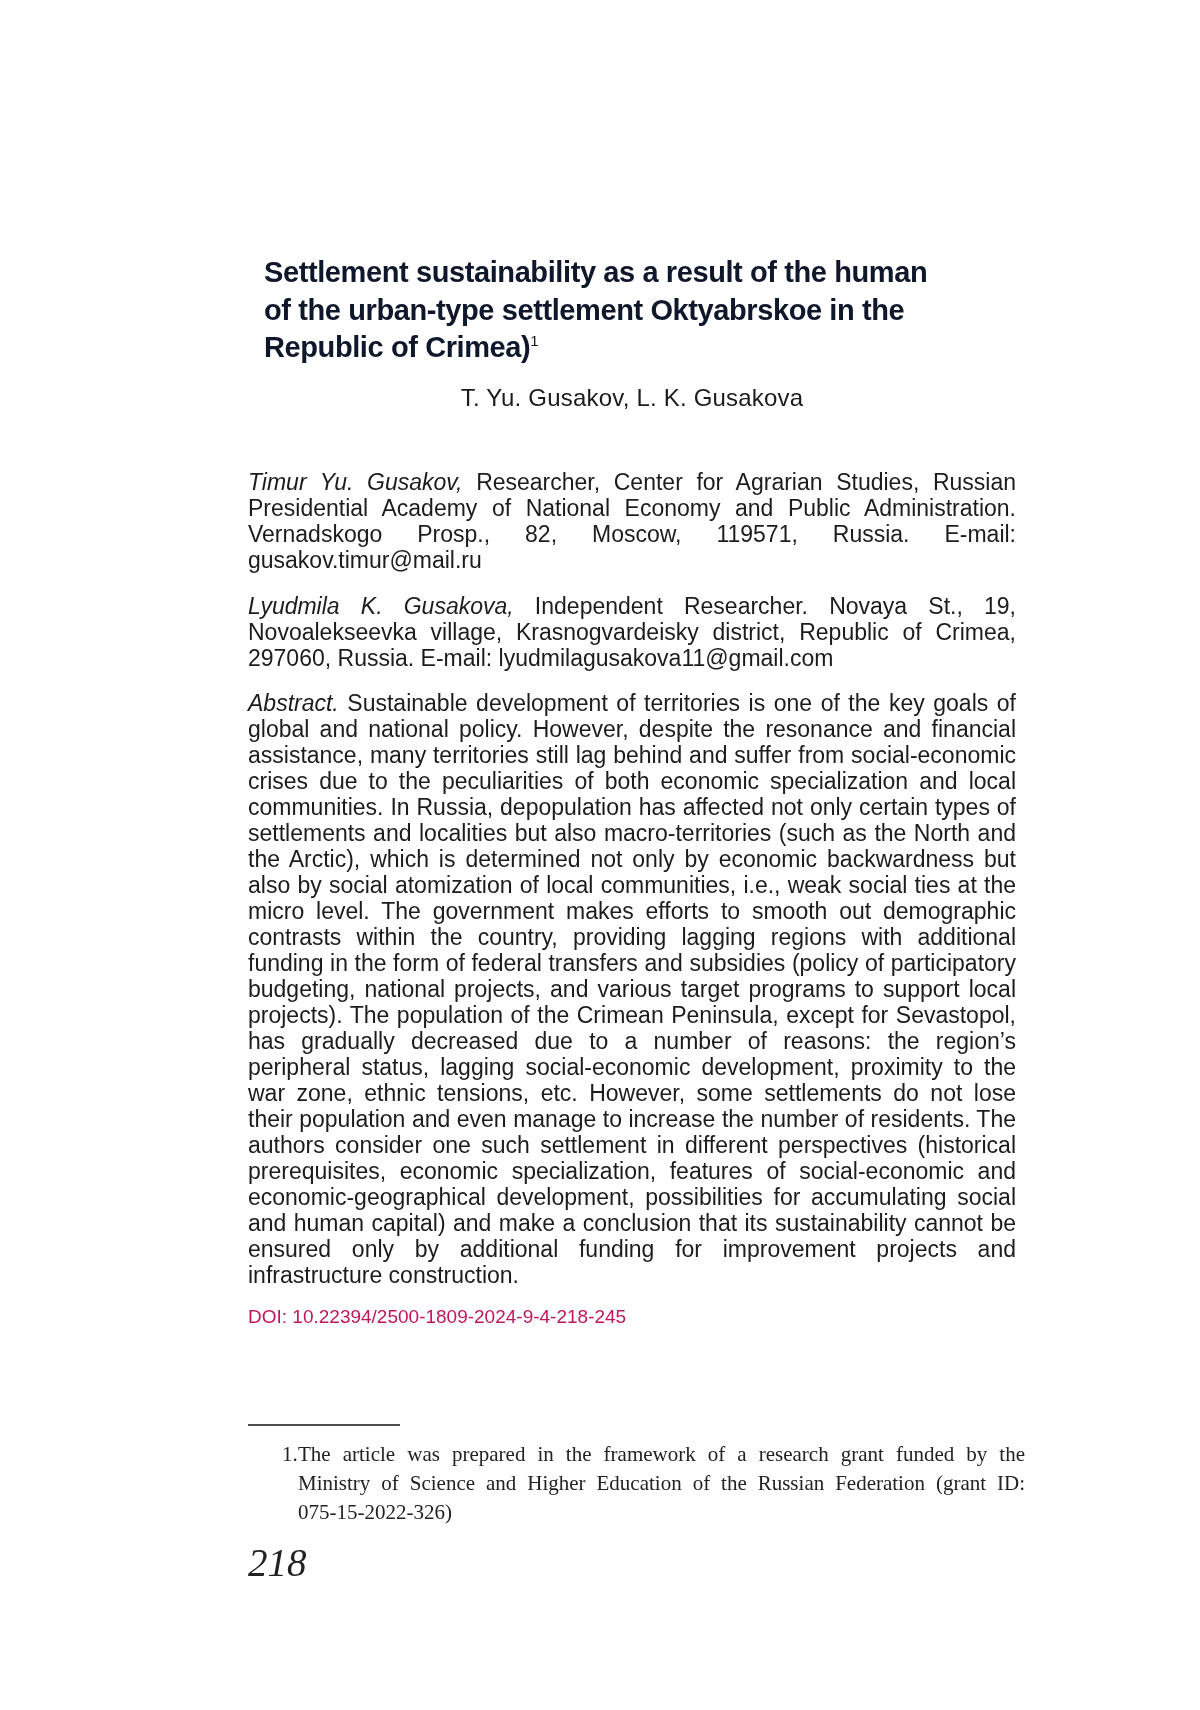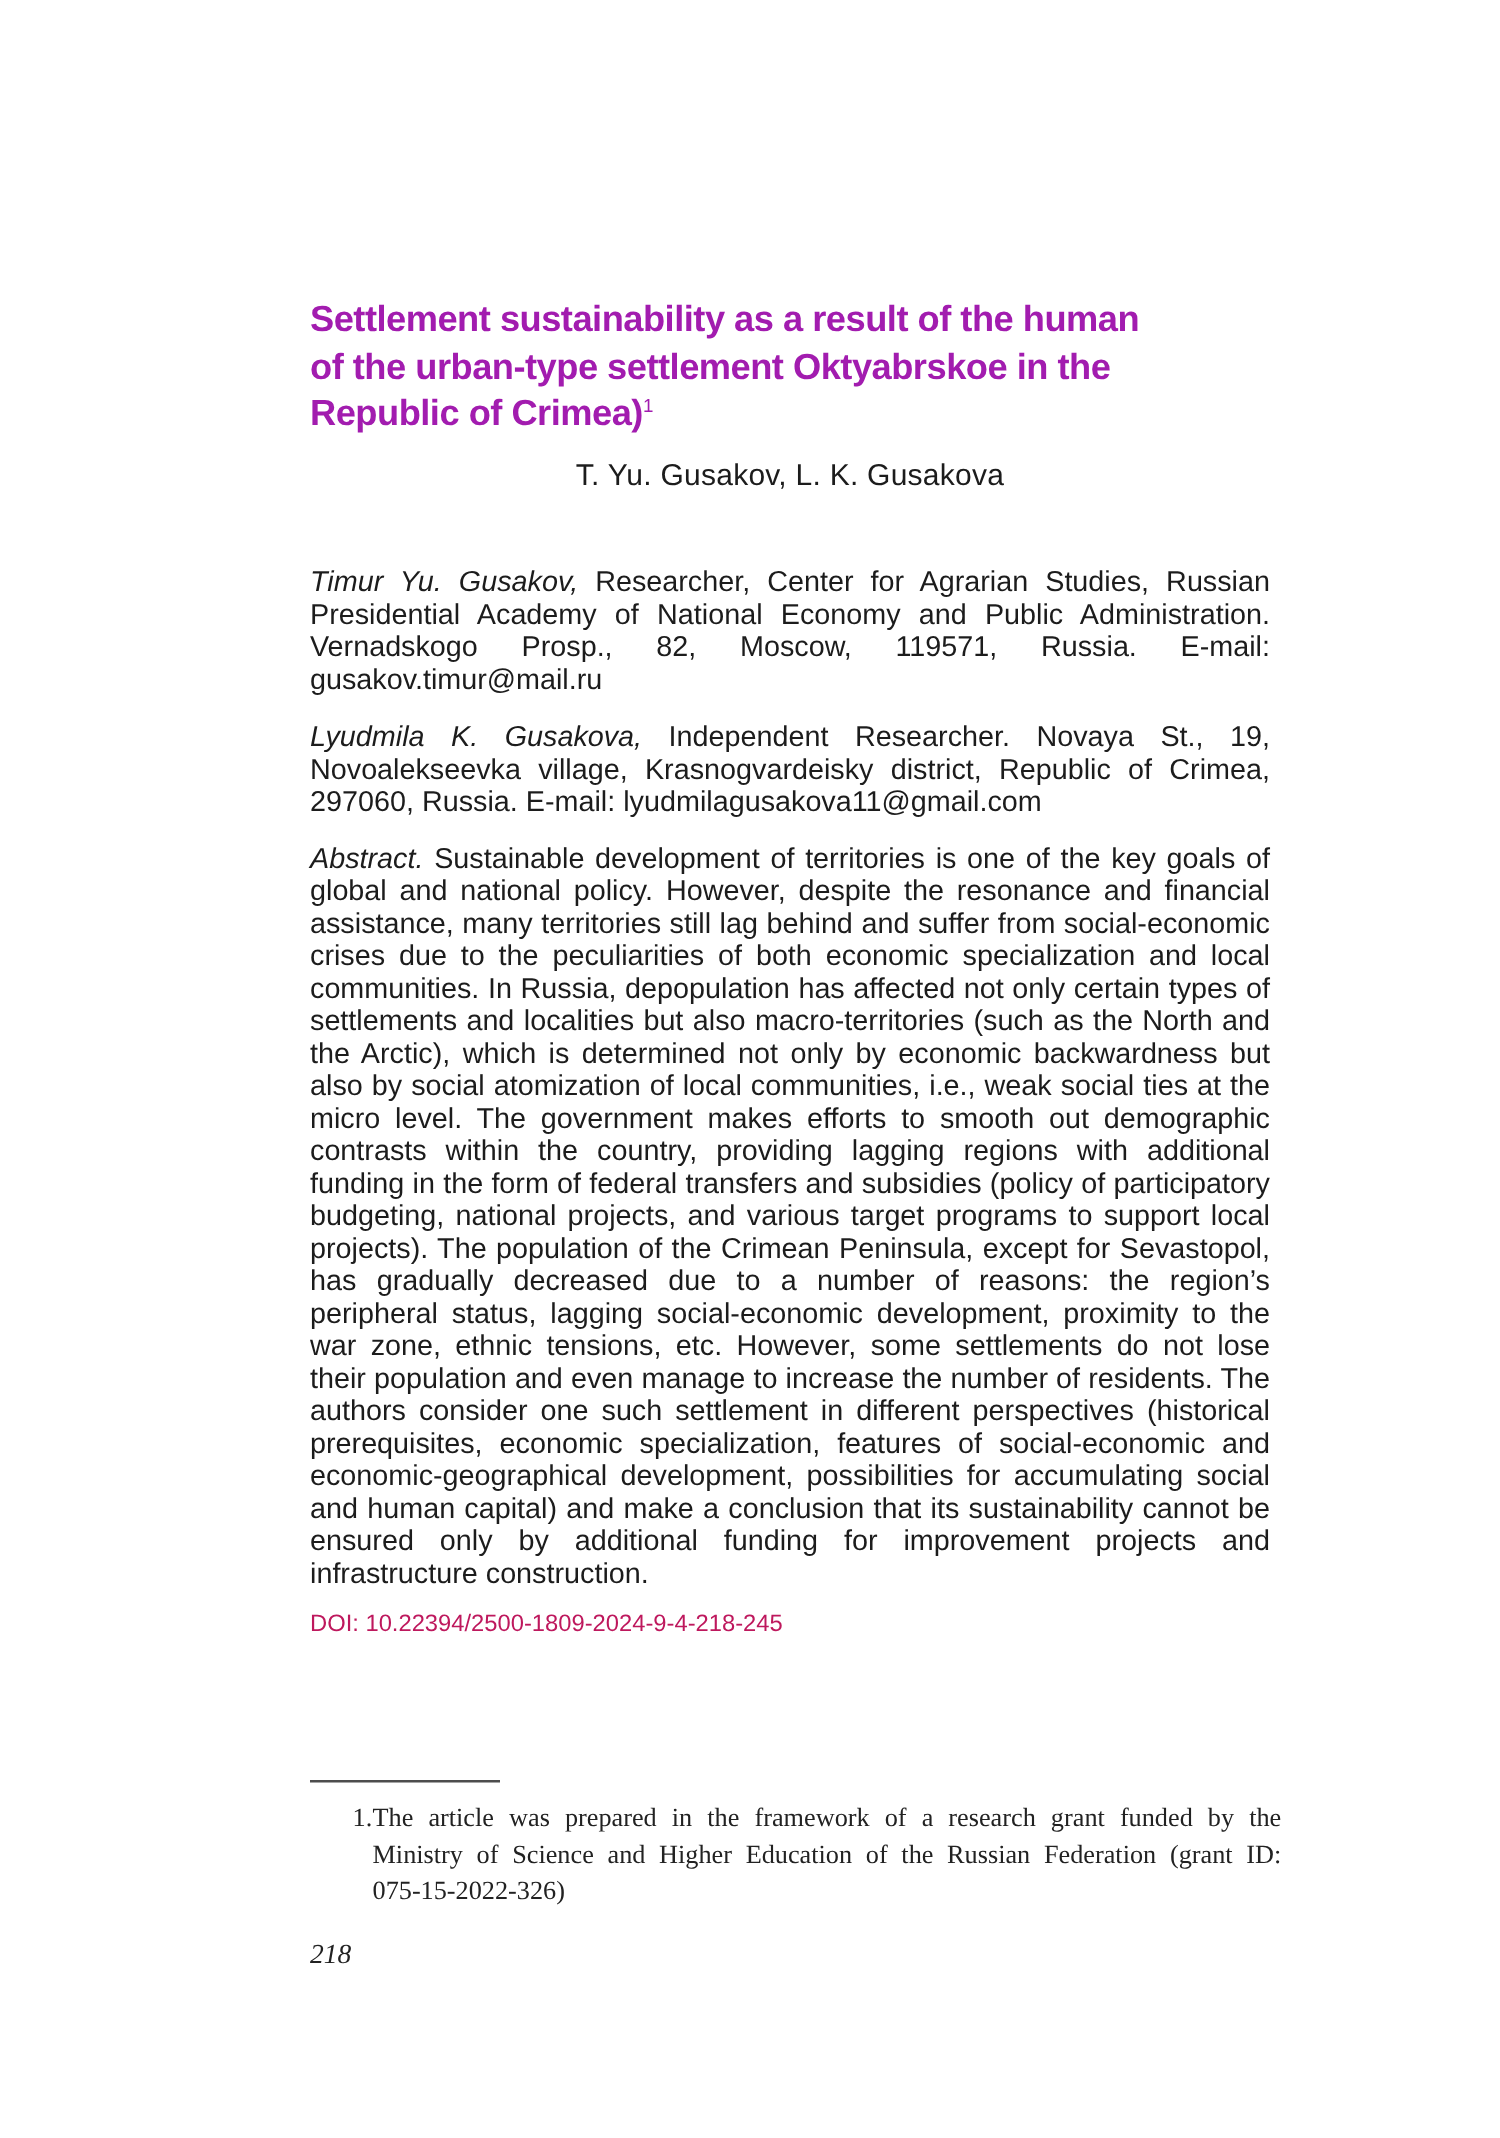--- a/index.html
+++ b/index.html
@@ -23,8 +23,8 @@
     width: 768px;
   }
   .title {
-    margin: 0;
-    color: #a21caf;
+    margin: 16px;
+    color: #0f172a;
     font-size: 29px;
     line-height: 37.5px;
     font-weight: 700;

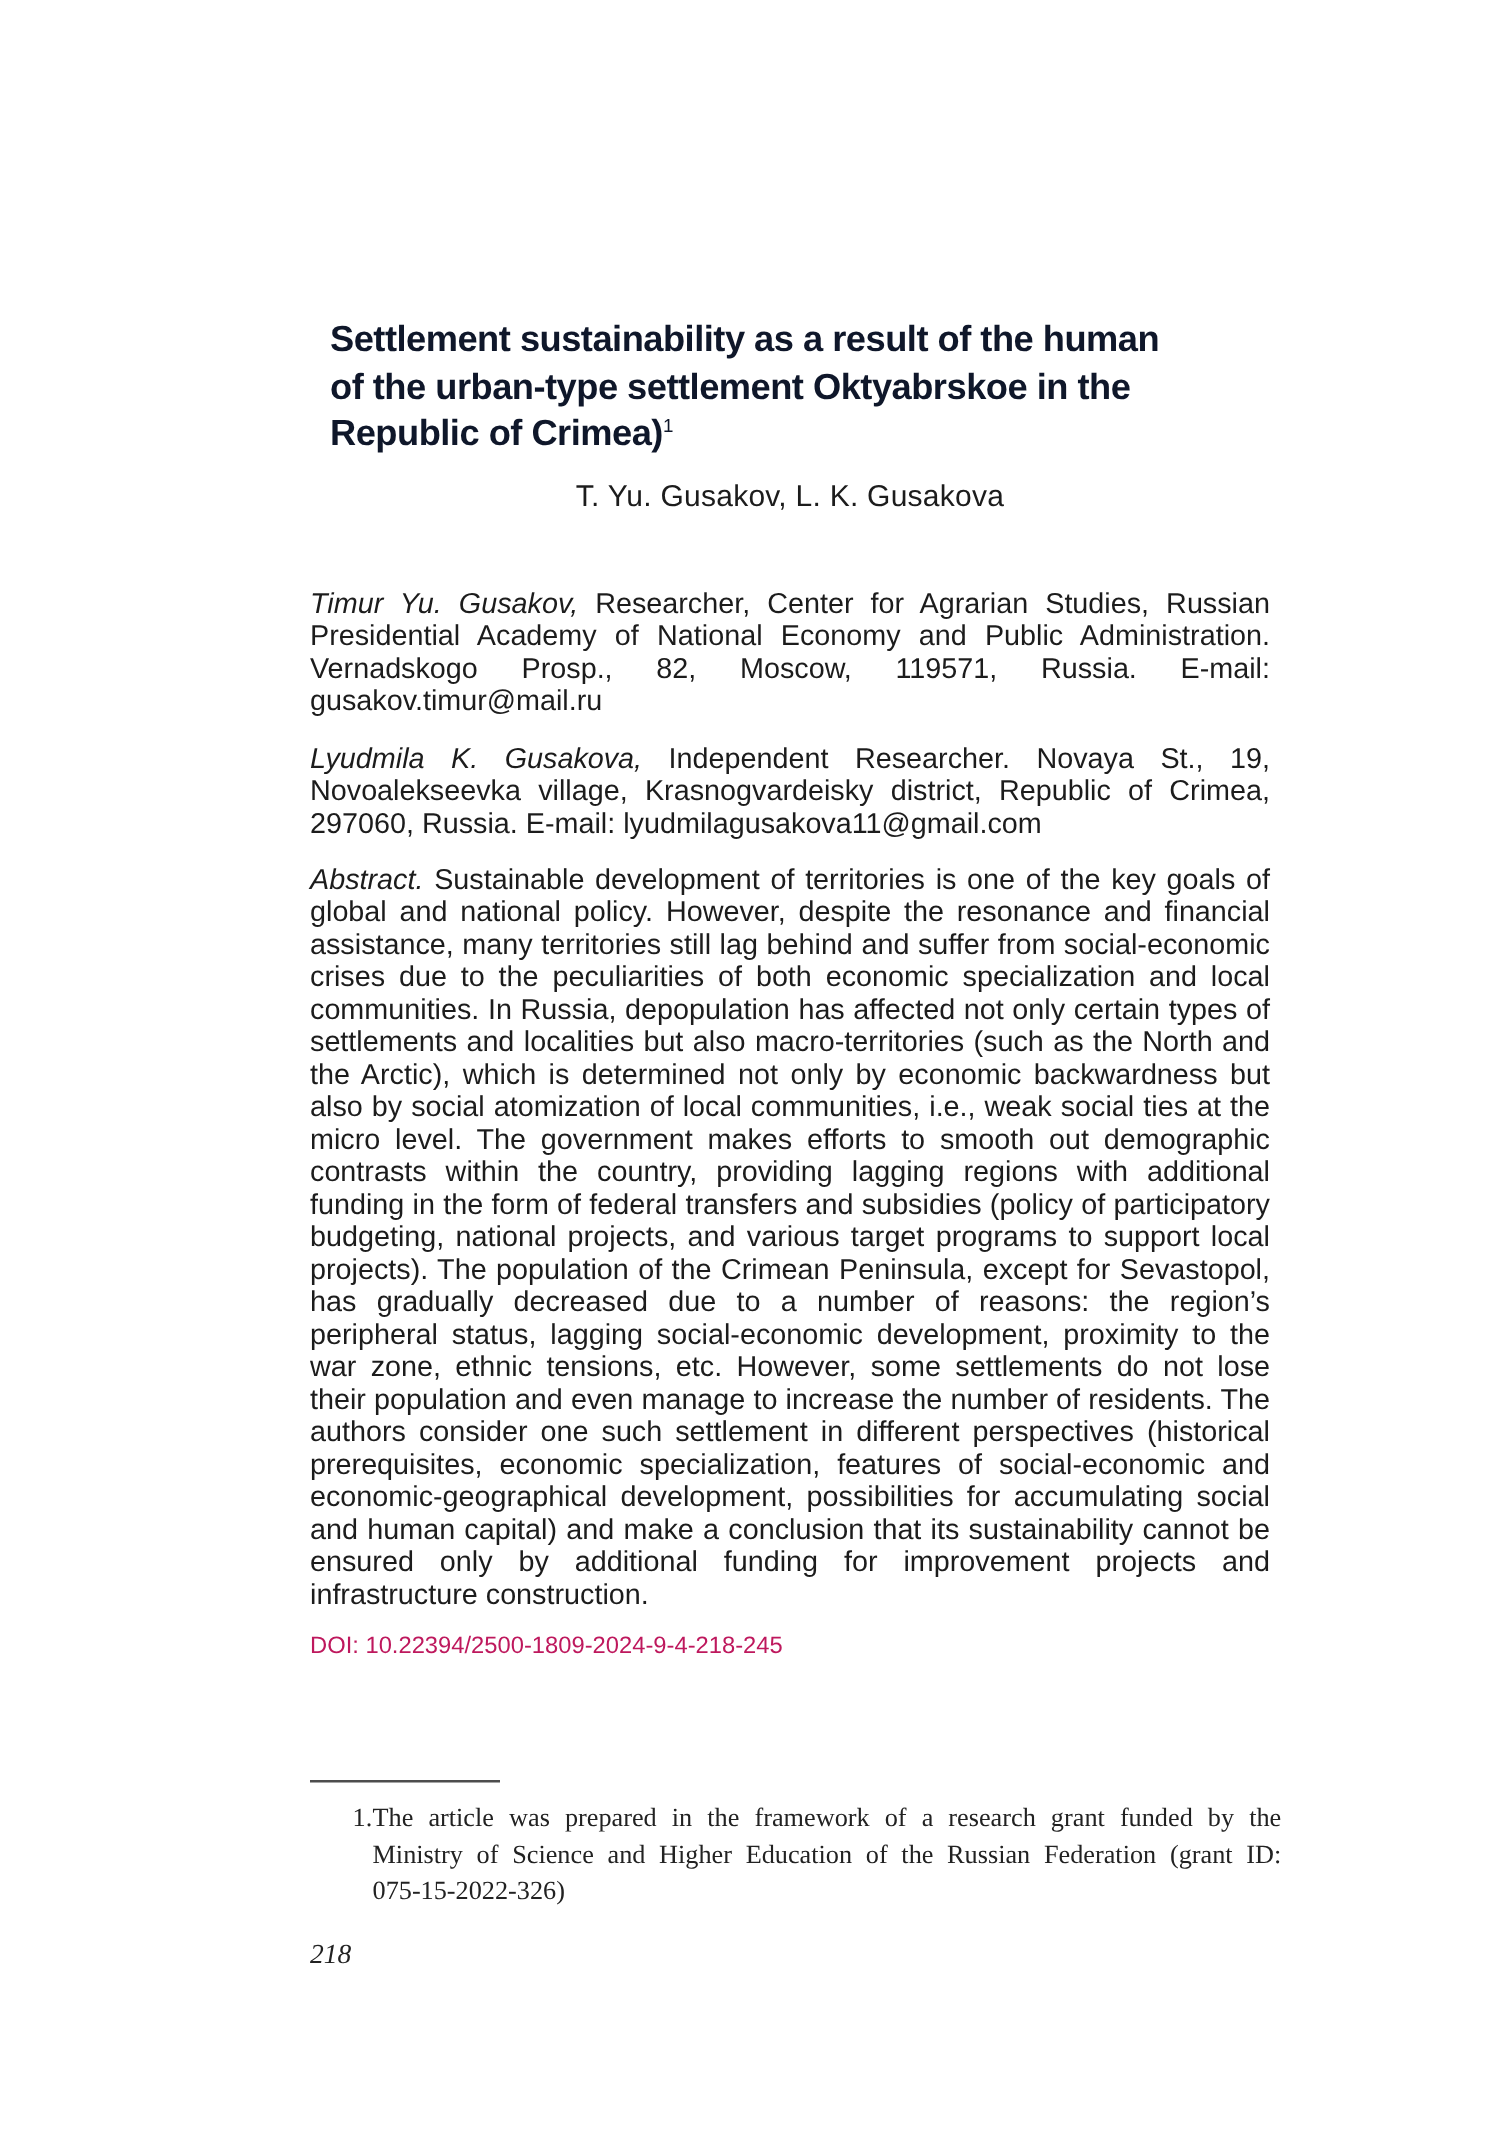--- a/index.html
+++ b/index.html
@@ -98,7 +98,7 @@
     top: 1547px;
     font-family: "Liberation Serif", serif;
     font-style: italic;
-    font-size: 22px;
+    font-size: 39px;
     line-height: 32px;
     color: #222222;
     text-align: center;

